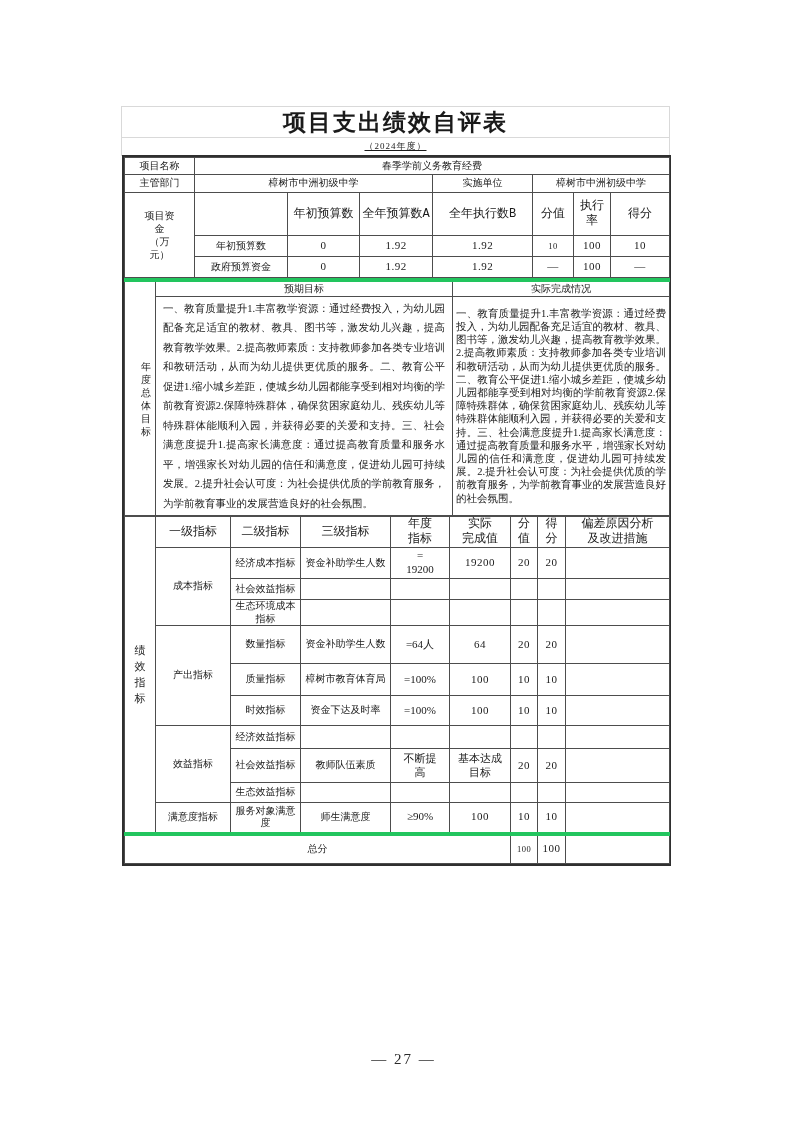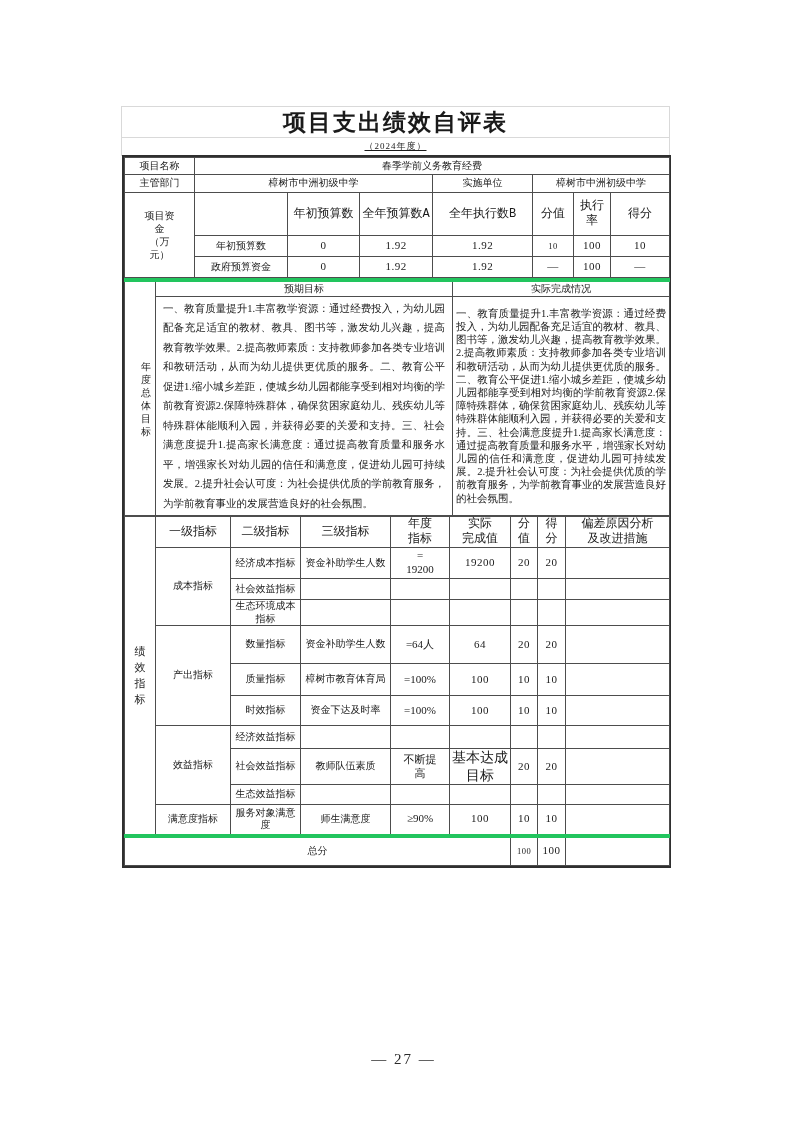--- a/index.html
+++ b/index.html
@@ -243,7 +243,7 @@
         <td>教师队伍素质</td>
         <td class="pre target-cell">不断提
 高</td>
-        <td class="pre" style="font-size:14px">基本达成
+        <td class="pre" style="font-size:11px">基本达成
 目标</td>
         <td class="num">20</td>
         <td class="num">20</td>

